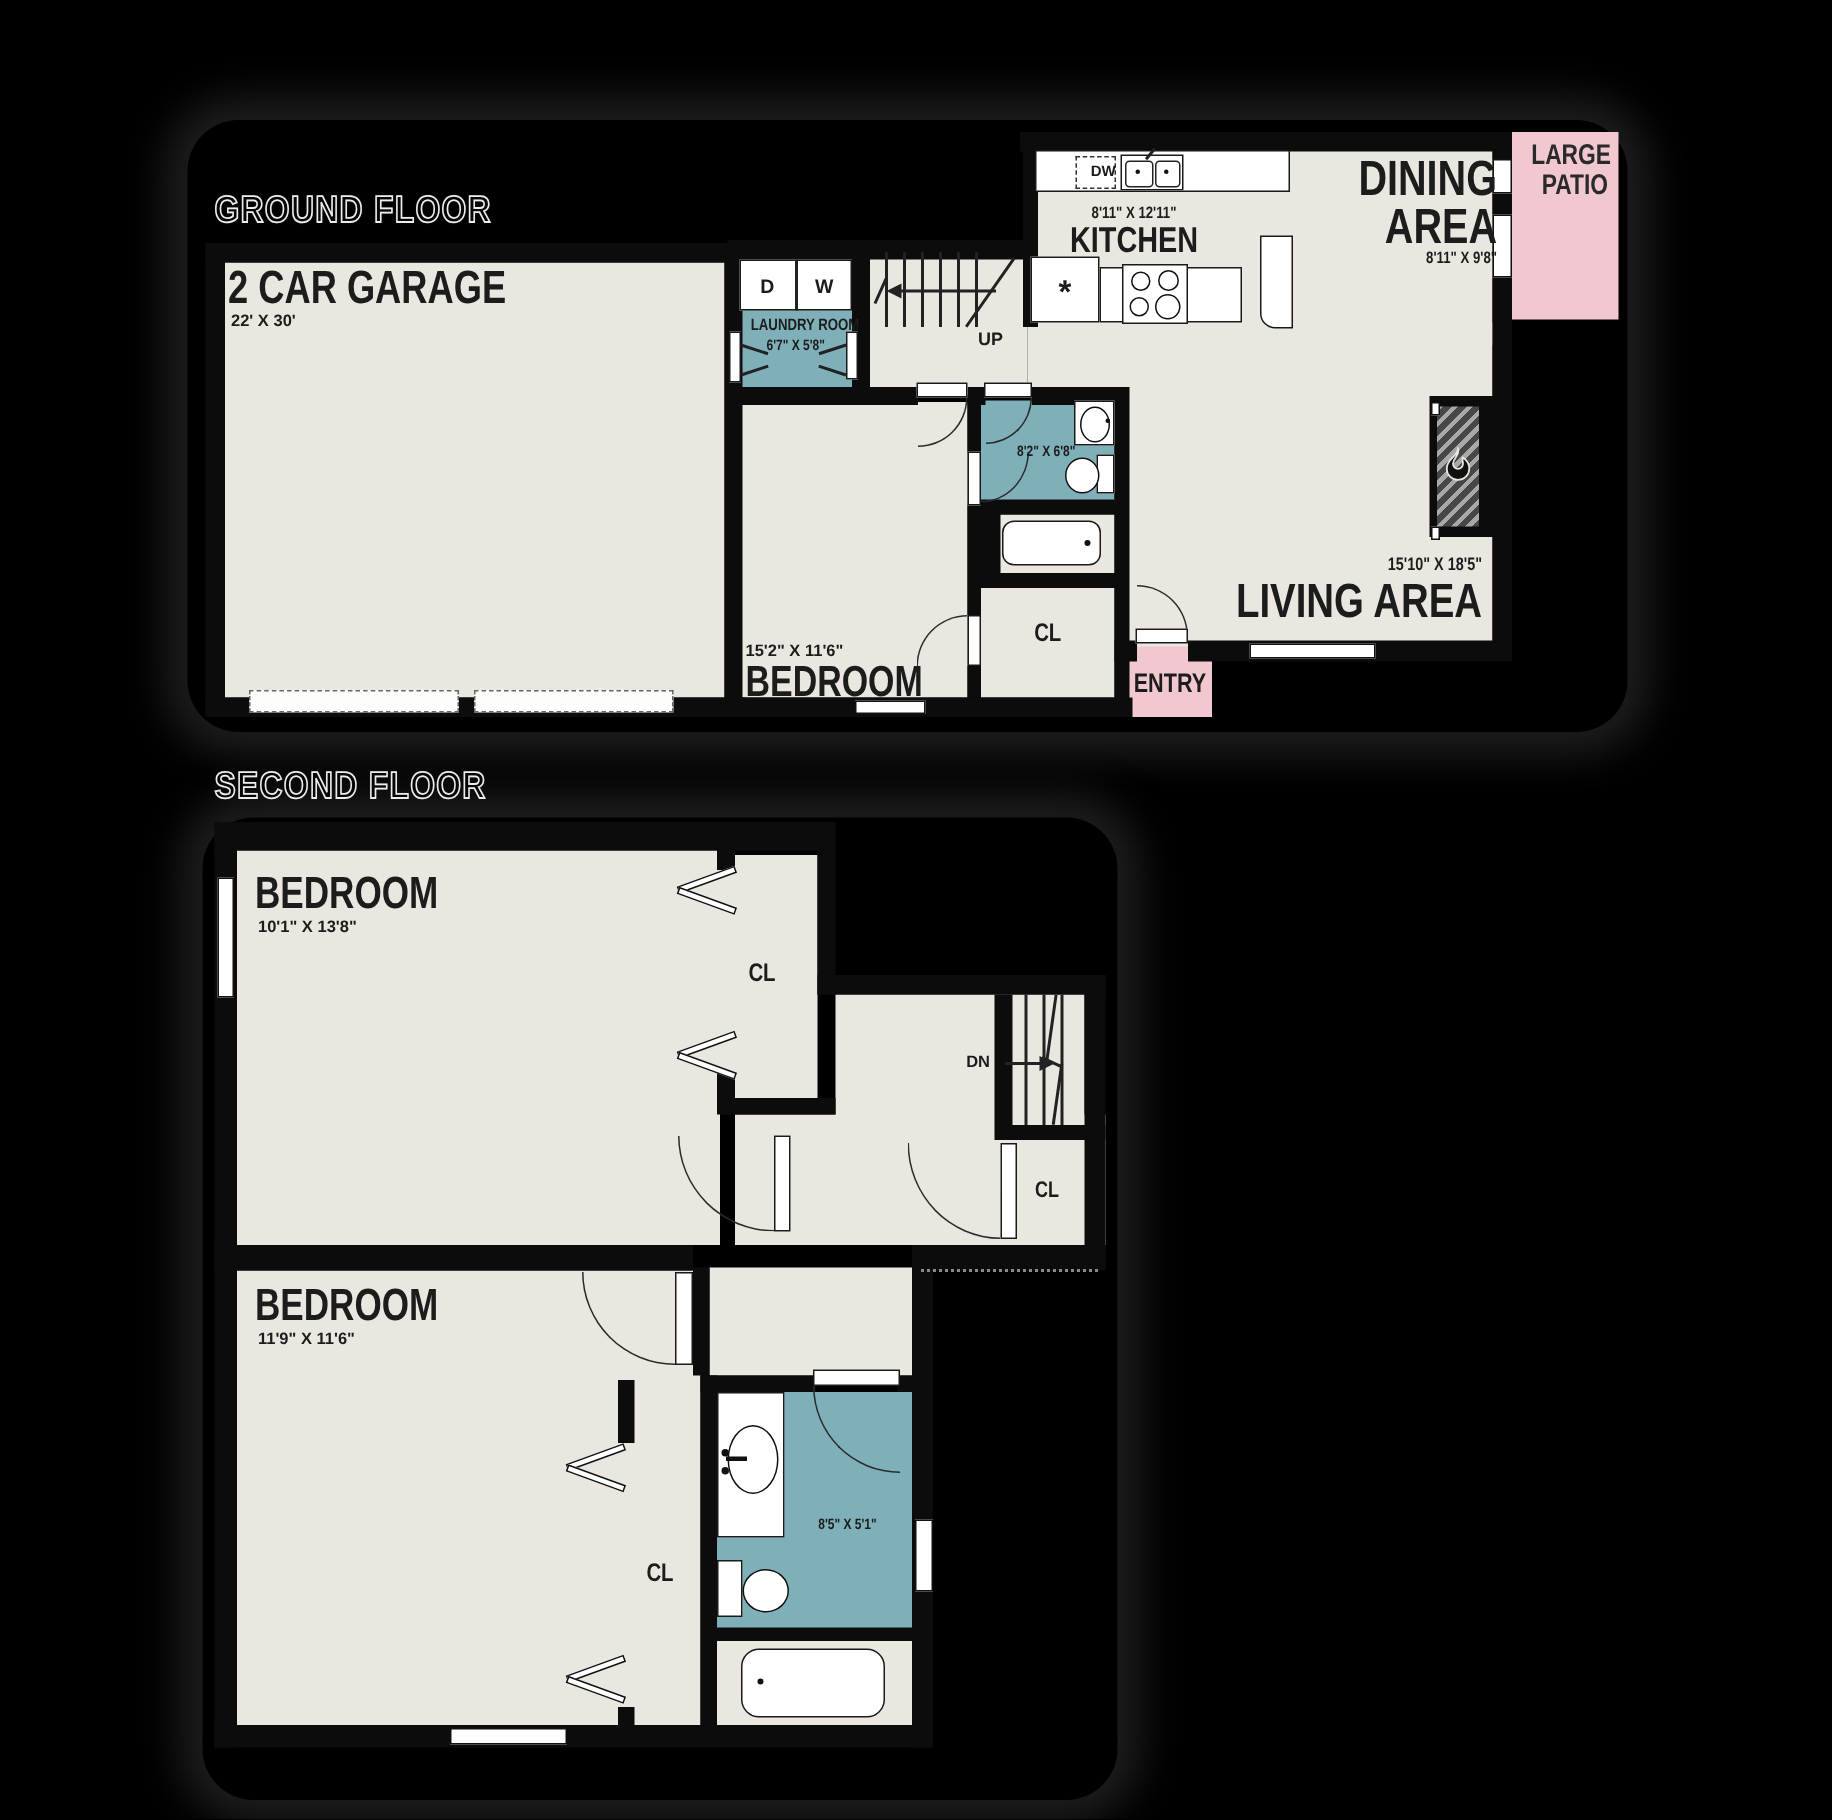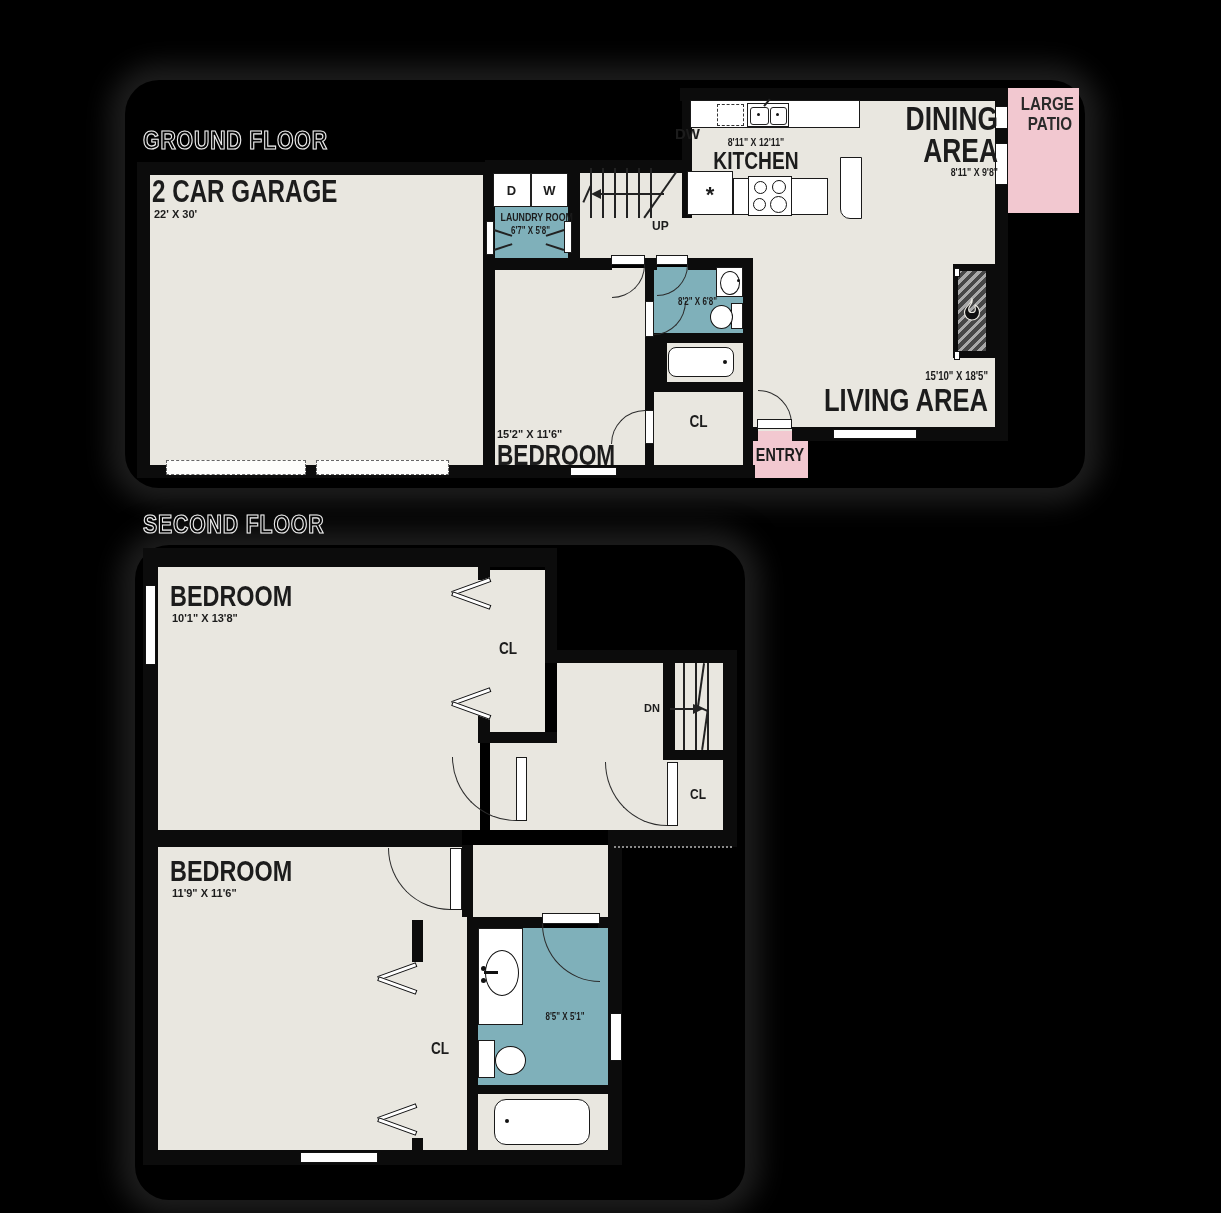--- a/index.html
+++ b/index.html
@@ -115,7 +115,7 @@
 
   <div class="wfix" style="left:690px;top:100px;width:170px;height:28px;"></div>
   <div style="position:absolute;left:717px;top:104px;width:27px;height:22px;border:1px dashed #333;box-sizing:border-box;background:#fff;z-index:6;"></div>
-  <div class="lbl ctr" style="left:674px;top:110px;width:27px;font-size:15px;z-index:7;margin-top:16px;">DW</div>
+  <div class="lbl ctr" style="left:722px;top:110px;width:27px;font-size:10px;z-index:7;">DW</div>
   <div class="wfix" style="left:747px;top:103px;width:42px;height:24px;z-index:6;"></div>
   <div style="position:absolute;left:750px;top:107px;width:17px;height:16px;border:1px solid #222;border-radius:3px;z-index:7;"></div>
   <div style="position:absolute;left:770px;top:107px;width:15px;height:16px;border:1px solid #222;border-radius:3px;z-index:7;"></div>

